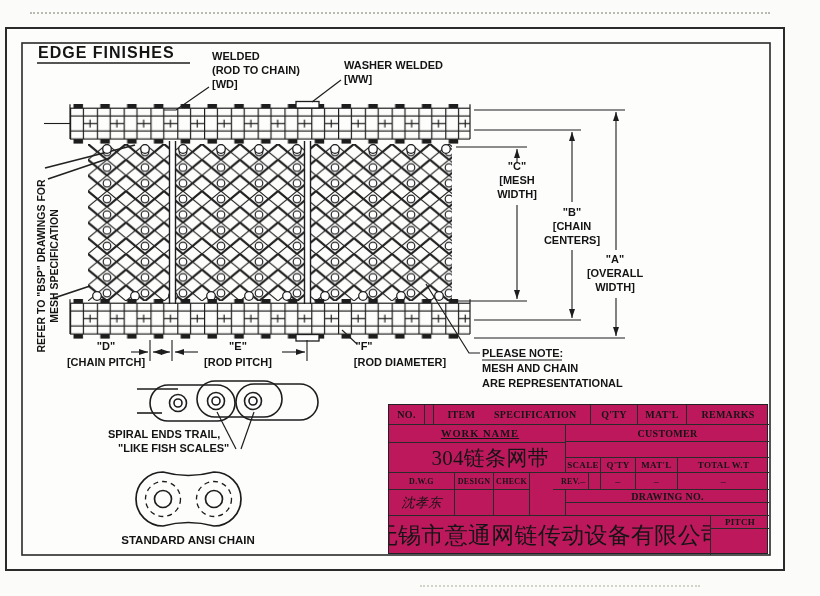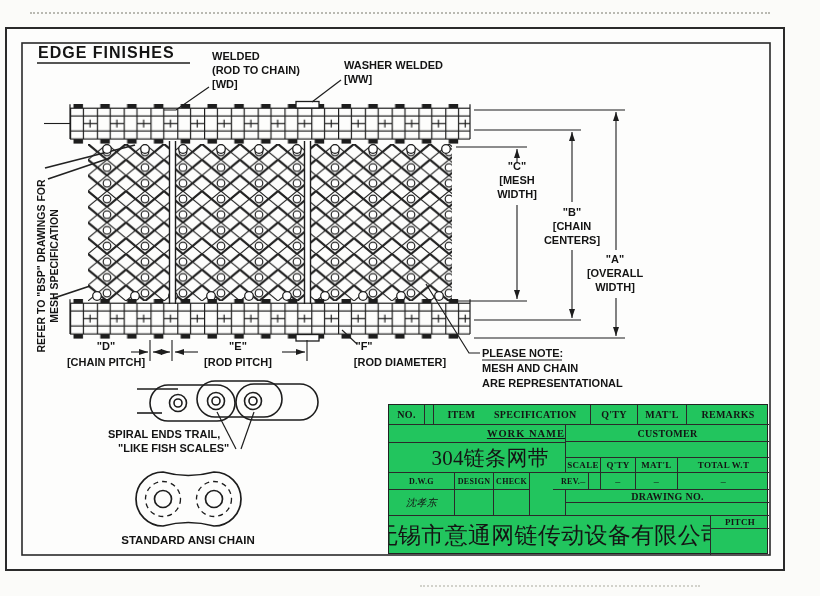--- a/index.html
+++ b/index.html
@@ -12,7 +12,7 @@
   
   #titleblock{
     position:absolute;left:388px;top:404px;width:380px;height:150px;
-    border:1.6px solid #222;box-sizing:border-box;background:#22c55e;
+    border:1.6px solid #222;box-sizing:border-box;background:#be185d;
     font-family:"Liberation Serif",serif;color:#141414;
   }
   .cell{

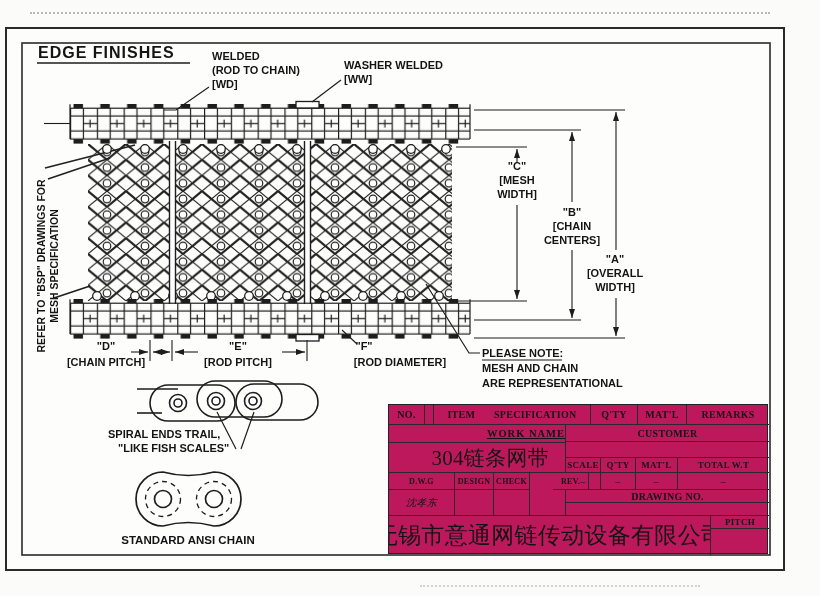--- a/index.html
+++ b/index.html
@@ -22,7 +22,7 @@
     font-size:10px;font-weight:bold;letter-spacing:.3px;white-space:nowrap;overflow:hidden;
   }
   .noR{border-right:none;} .noB{border-bottom:none;}
-  .left{justify-content:flex-end;}
+  .left{justify-content:center;}
   .scan-dots{position:absolute;border-top:2px dotted #b9b9b2;}
 </style>
 </head>

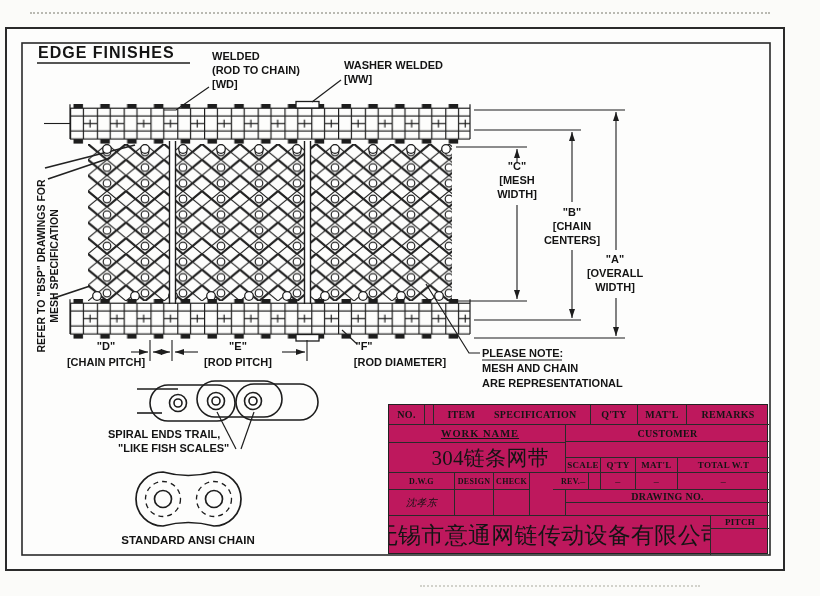--- a/index.html
+++ b/index.html
@@ -236,7 +236,7 @@
   <div class="cell" style="left:66px;top:68px;width:39px;height:17px;font-size:8px;">DESIGN</div>
   <div class="cell" style="left:105px;top:68px;width:36px;height:17px;font-size:8px;">CHECK</div>
   <div class="cell" style="left:141px;top:68px;width:36px;height:17px;font-size:8px;margin-left:23px;">REV.</div>
-  <div class="cell" style="left:0;top:85px;width:66px;height:26px;font-size:10px;font-style:italic;font-weight:normal;">沈孝东</div>
+  <div class="cell" style="left:0;top:85px;width:66px;height:26px;font-size:13px;font-style:italic;font-weight:normal;">沈孝东</div>
   <div class="cell" style="left:66px;top:85px;width:39px;height:26px;"></div>
   <div class="cell" style="left:105px;top:85px;width:36px;height:26px;"></div>
   <div class="cell" style="left:141px;top:85px;width:36px;height:26px;"></div>

